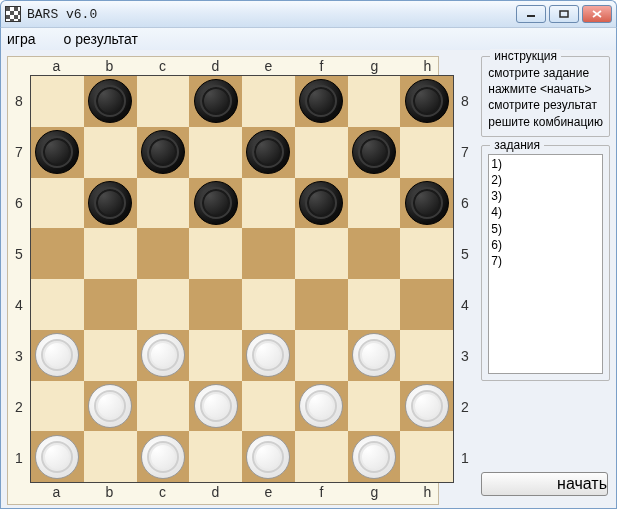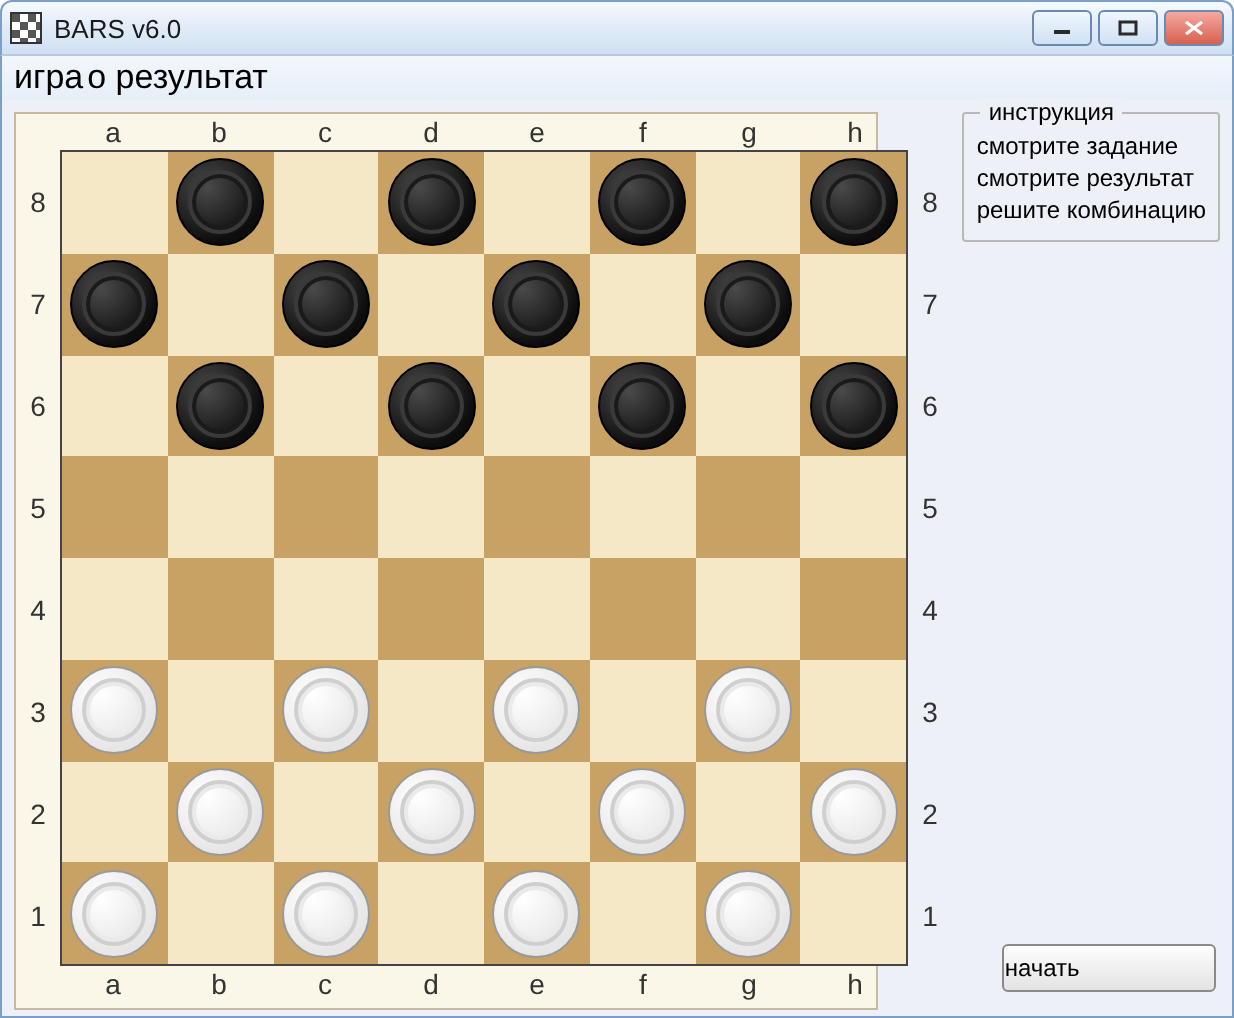--- a/index.html
+++ b/index.html
@@ -38,7 +38,7 @@
     background-position: 0 0, 4px 4px;
     border: 1px solid #333;
   }
-  .title-text { flex: 1; color: #1a1a1a; font-size: 13px; }
+  .title-text { flex: 1; color: #1a1a1a; font-size: 13px; font-family: Liberation Mono, monospace; }
   .win-buttons { display: flex; gap: 3px; }
   .win-btn {
     width: 30px; height: 18px;

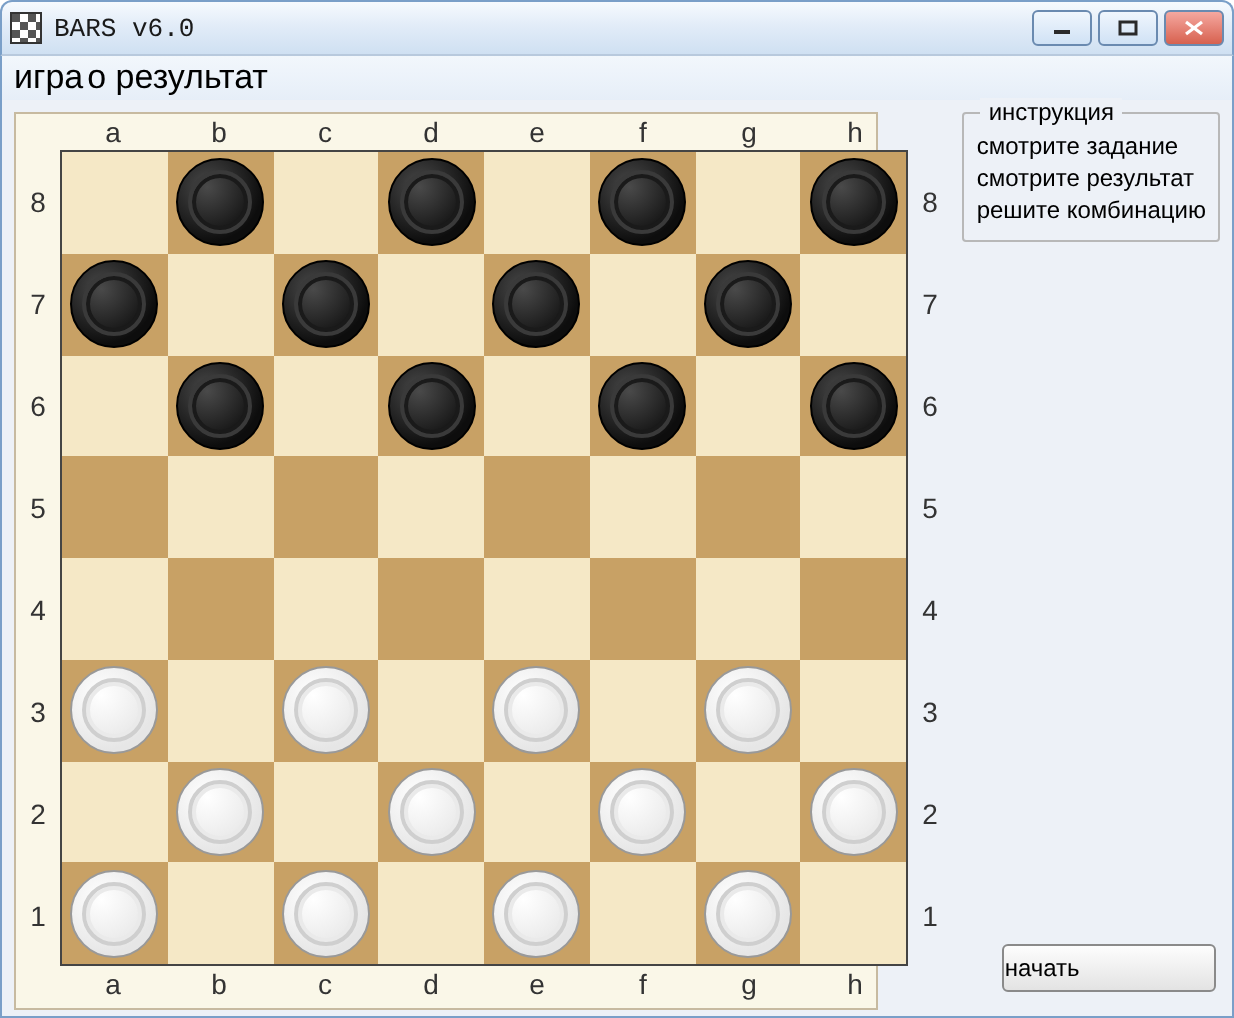--- a/index.html
+++ b/index.html
@@ -58,8 +58,8 @@
     display: flex;
     align-items: center;
     padding: 0 6px;
-    gap: 2px;
-    font-size: 17px;
+    gap: 28px;
+    font-size: 14px;
   }
   .menu-item { cursor: pointer; }
   .client {

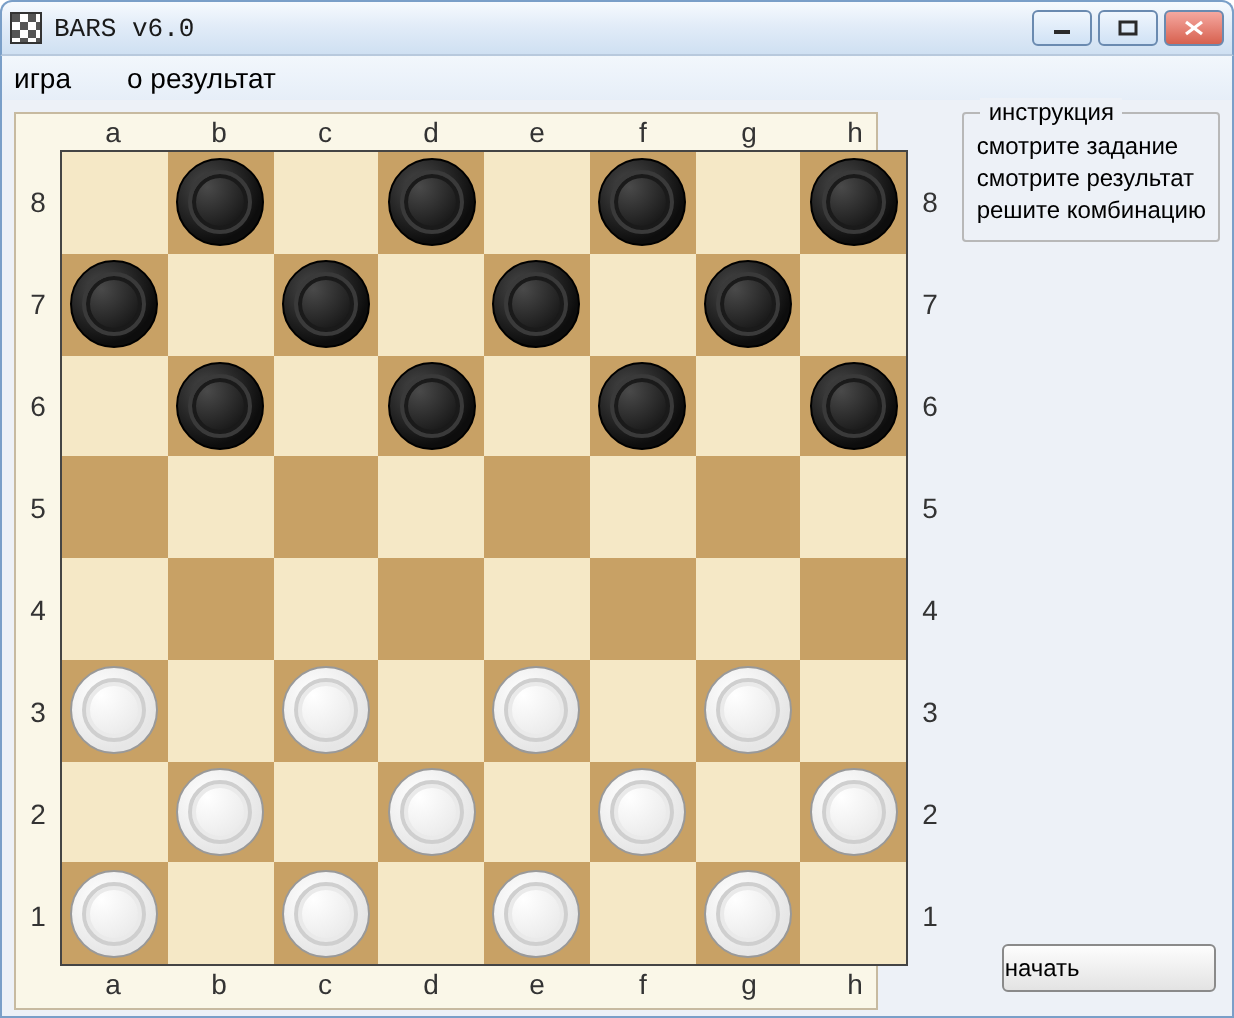--- a/index.html
+++ b/index.html
@@ -361,6 +361,7 @@
       <span class="groupbox-title">инструкция</span>
       <div id="instr-lines">
           <div class="instr-line">смотрите задание</div>
+          <div class="instr-line">нажмите &lt;начать&gt;</div>
           <div class="instr-line">смотрите результат</div>
           <div class="instr-line">решите комбинацию</div>
         </div>

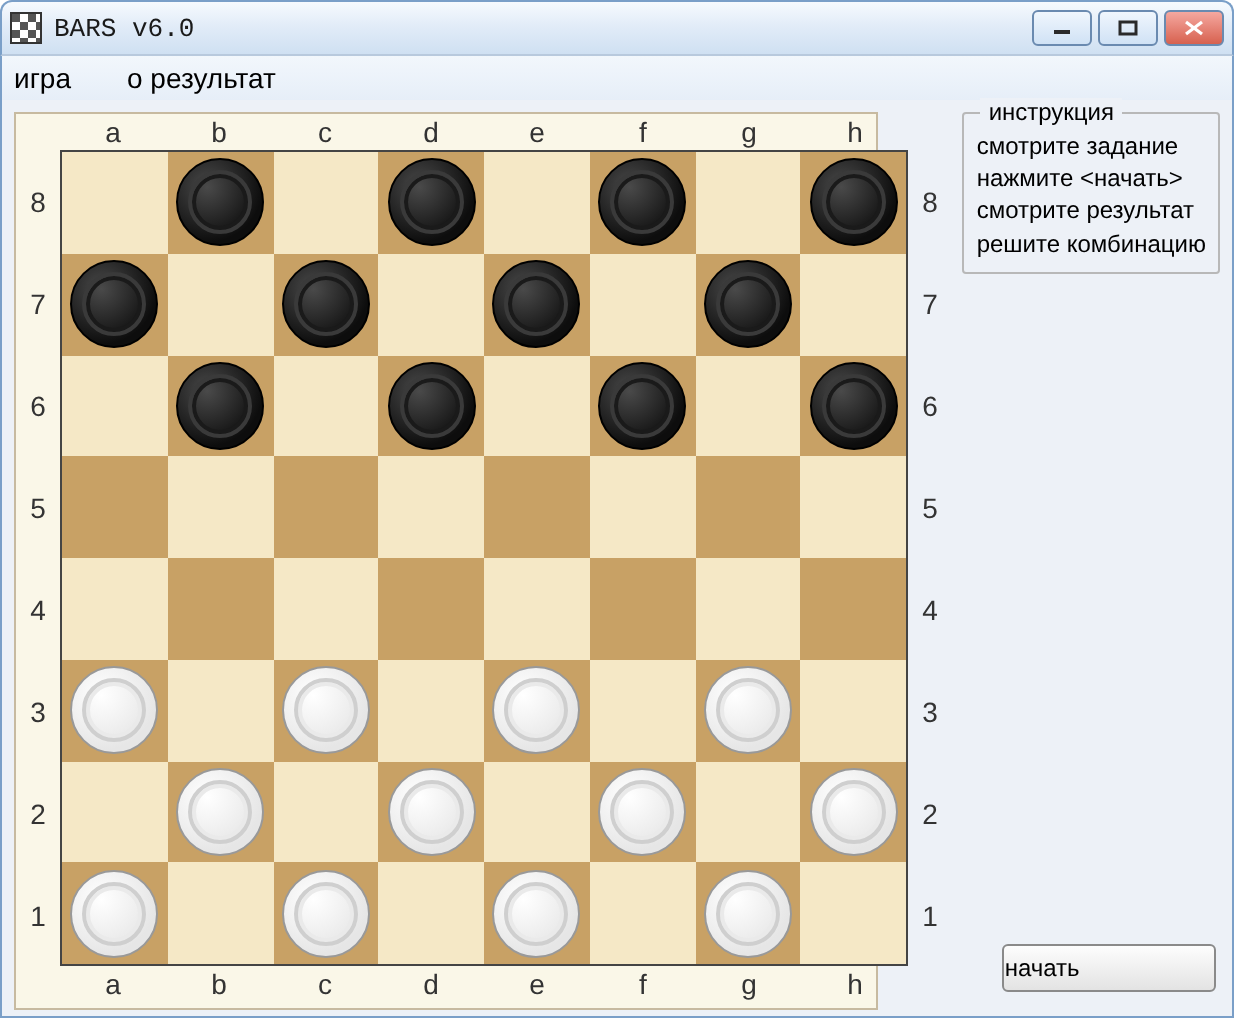--- a/index.html
+++ b/index.html
@@ -367,6 +367,18 @@
         </div>
     </div>
 
+    <div class="groupbox" style="flex:0 0 auto;">
+      <span class="groupbox-title">задания</span>
+      <div class="task-list" id="task-list">
+          <div class="task-item">1)</div>
+          <div class="task-item">2)</div>
+          <div class="task-item">3)</div>
+          <div class="task-item">4)</div>
+          <div class="task-item">5)</div>
+          <div class="task-item">6)</div>
+          <div class="task-item">7)</div>
+        </div>
+    </div>
 
     <div class="spacer"></div>
 

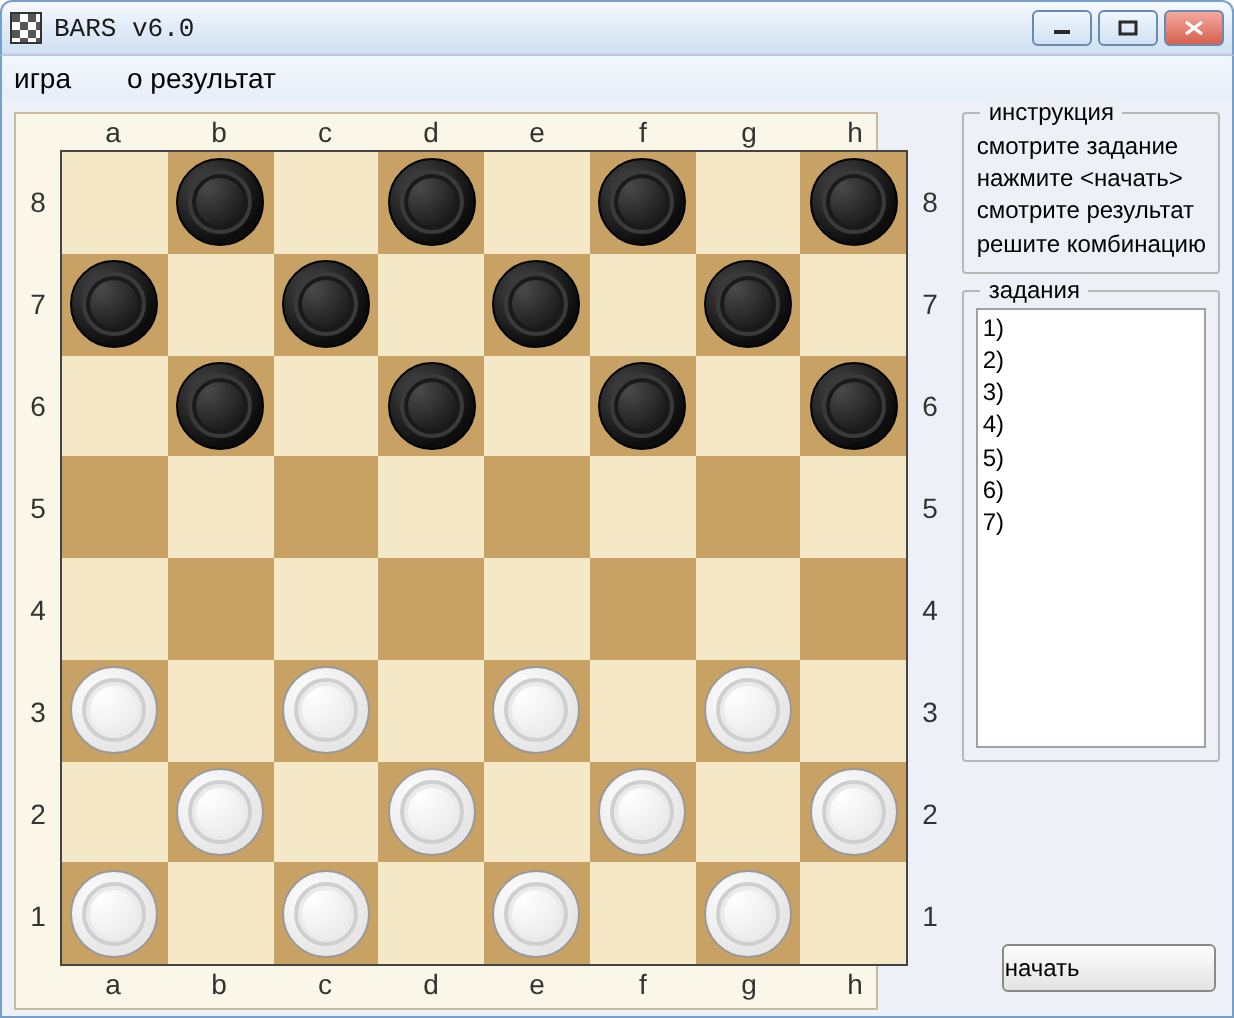--- a/index.html
+++ b/index.html
@@ -163,13 +163,13 @@
   .spacer { flex: 1; }
   .start-btn {
     height: 24px;
-    margin: 0 2px 6px 20px;
+    margin: 0 2px 6px 0;
     border: 1px solid #8a8a8a;
     border-radius: 3px;
     background: linear-gradient(to bottom, #fdfdfd, #e3e3e3);
     cursor: pointer;
-    font-size: 12px;
-    display: flex; align-items: center; justify-content: flex-start;
+    font-size: 16px;
+    display: flex; align-items: center; justify-content: flex-end;
   }
 </style>
 </head>

